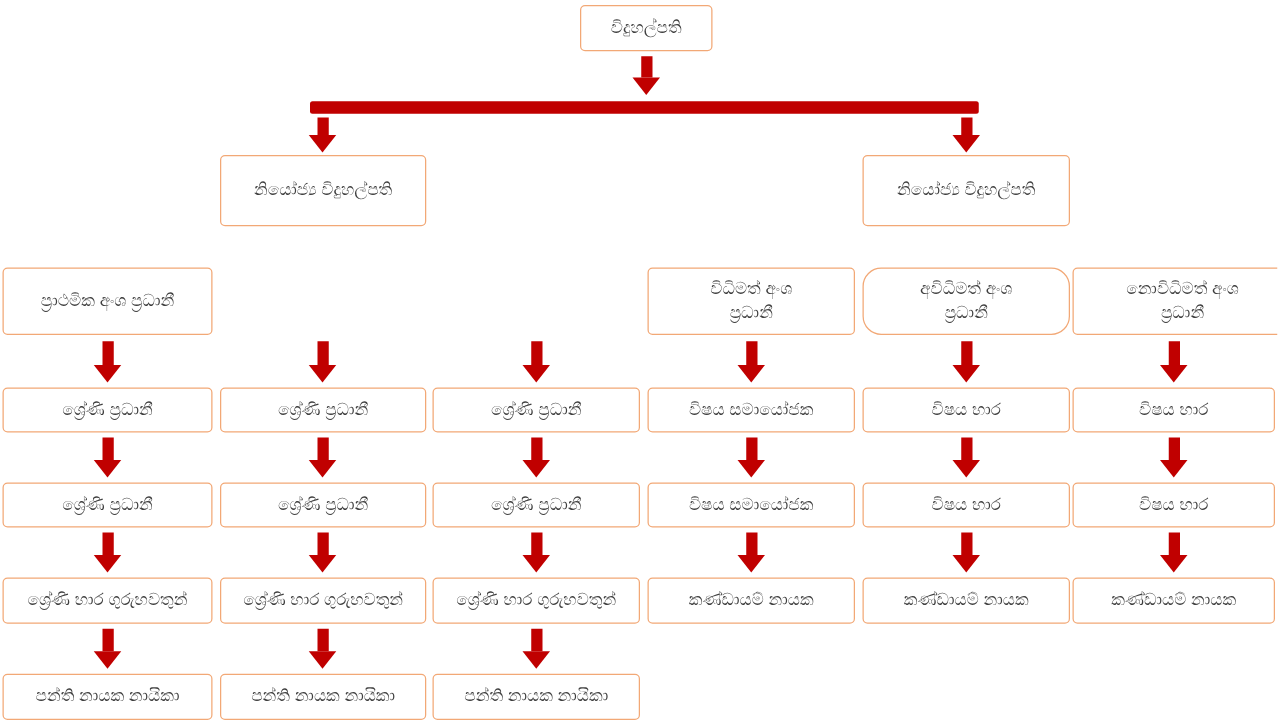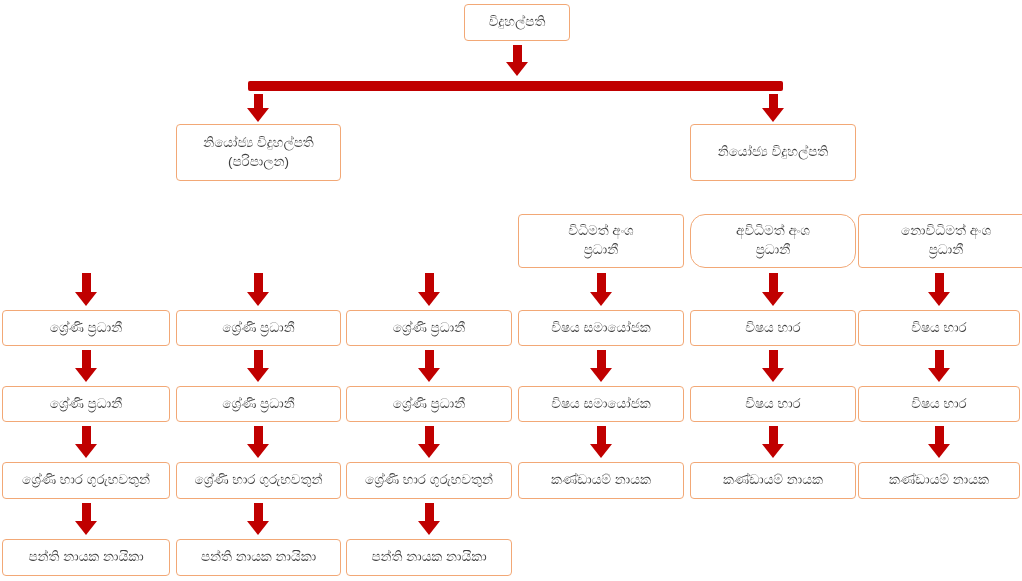--- a/index.html
+++ b/index.html
@@ -90,7 +90,6 @@
 
   <div class="box" style="left:176px; top:124px; width:165px; height:57px;">
     <div class="box-line">නියෝජ්‍ය විදුහල්පති</div>
-    <div class="box-line">(පරිපාලන)</div>
   </div>
   <div class="box" style="left:690px; top:124px; width:166px; height:57px;">
     <div class="box-line">නියෝජ්‍ය විදුහල්පති</div>

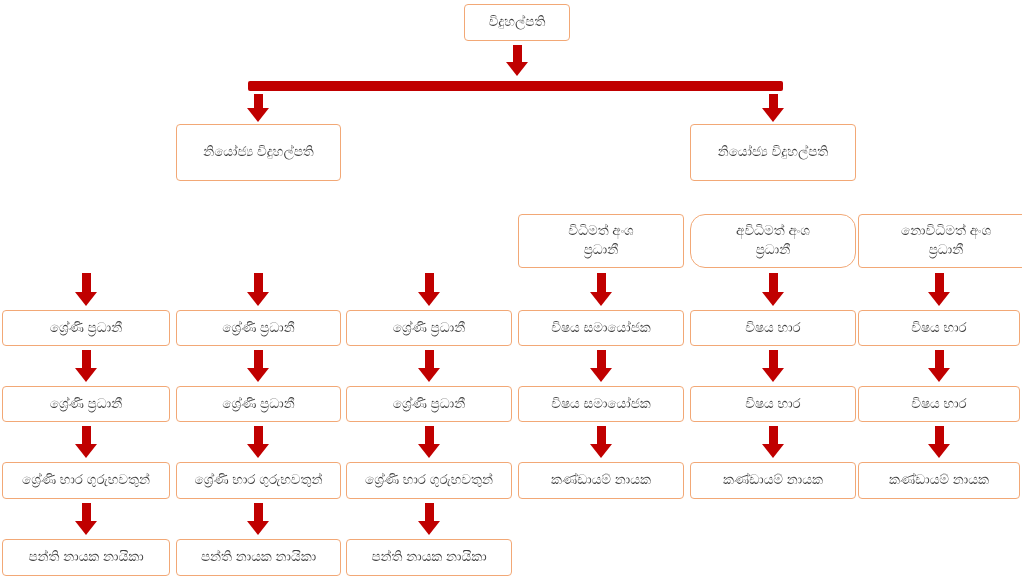--- a/index.html
+++ b/index.html
@@ -95,6 +95,7 @@
     <div class="box-line">නියෝජ්‍ය විදුහල්පති</div>
   </div>
 
+  <div class="box" style="left:2px;   top:214px; width:168px; height:54px;">ප්‍රාථමික අංශ ප්‍රධානී</div>
   <div class="box" style="left:518px; top:214px; width:166px; height:54px;">විධිමත් අංශ
 ප්‍රධානී</div>
   <div class="box" style="left:690px; top:214px; width:166px; height:54px;border-radius:15px;">අවිධිමත් අංශ

